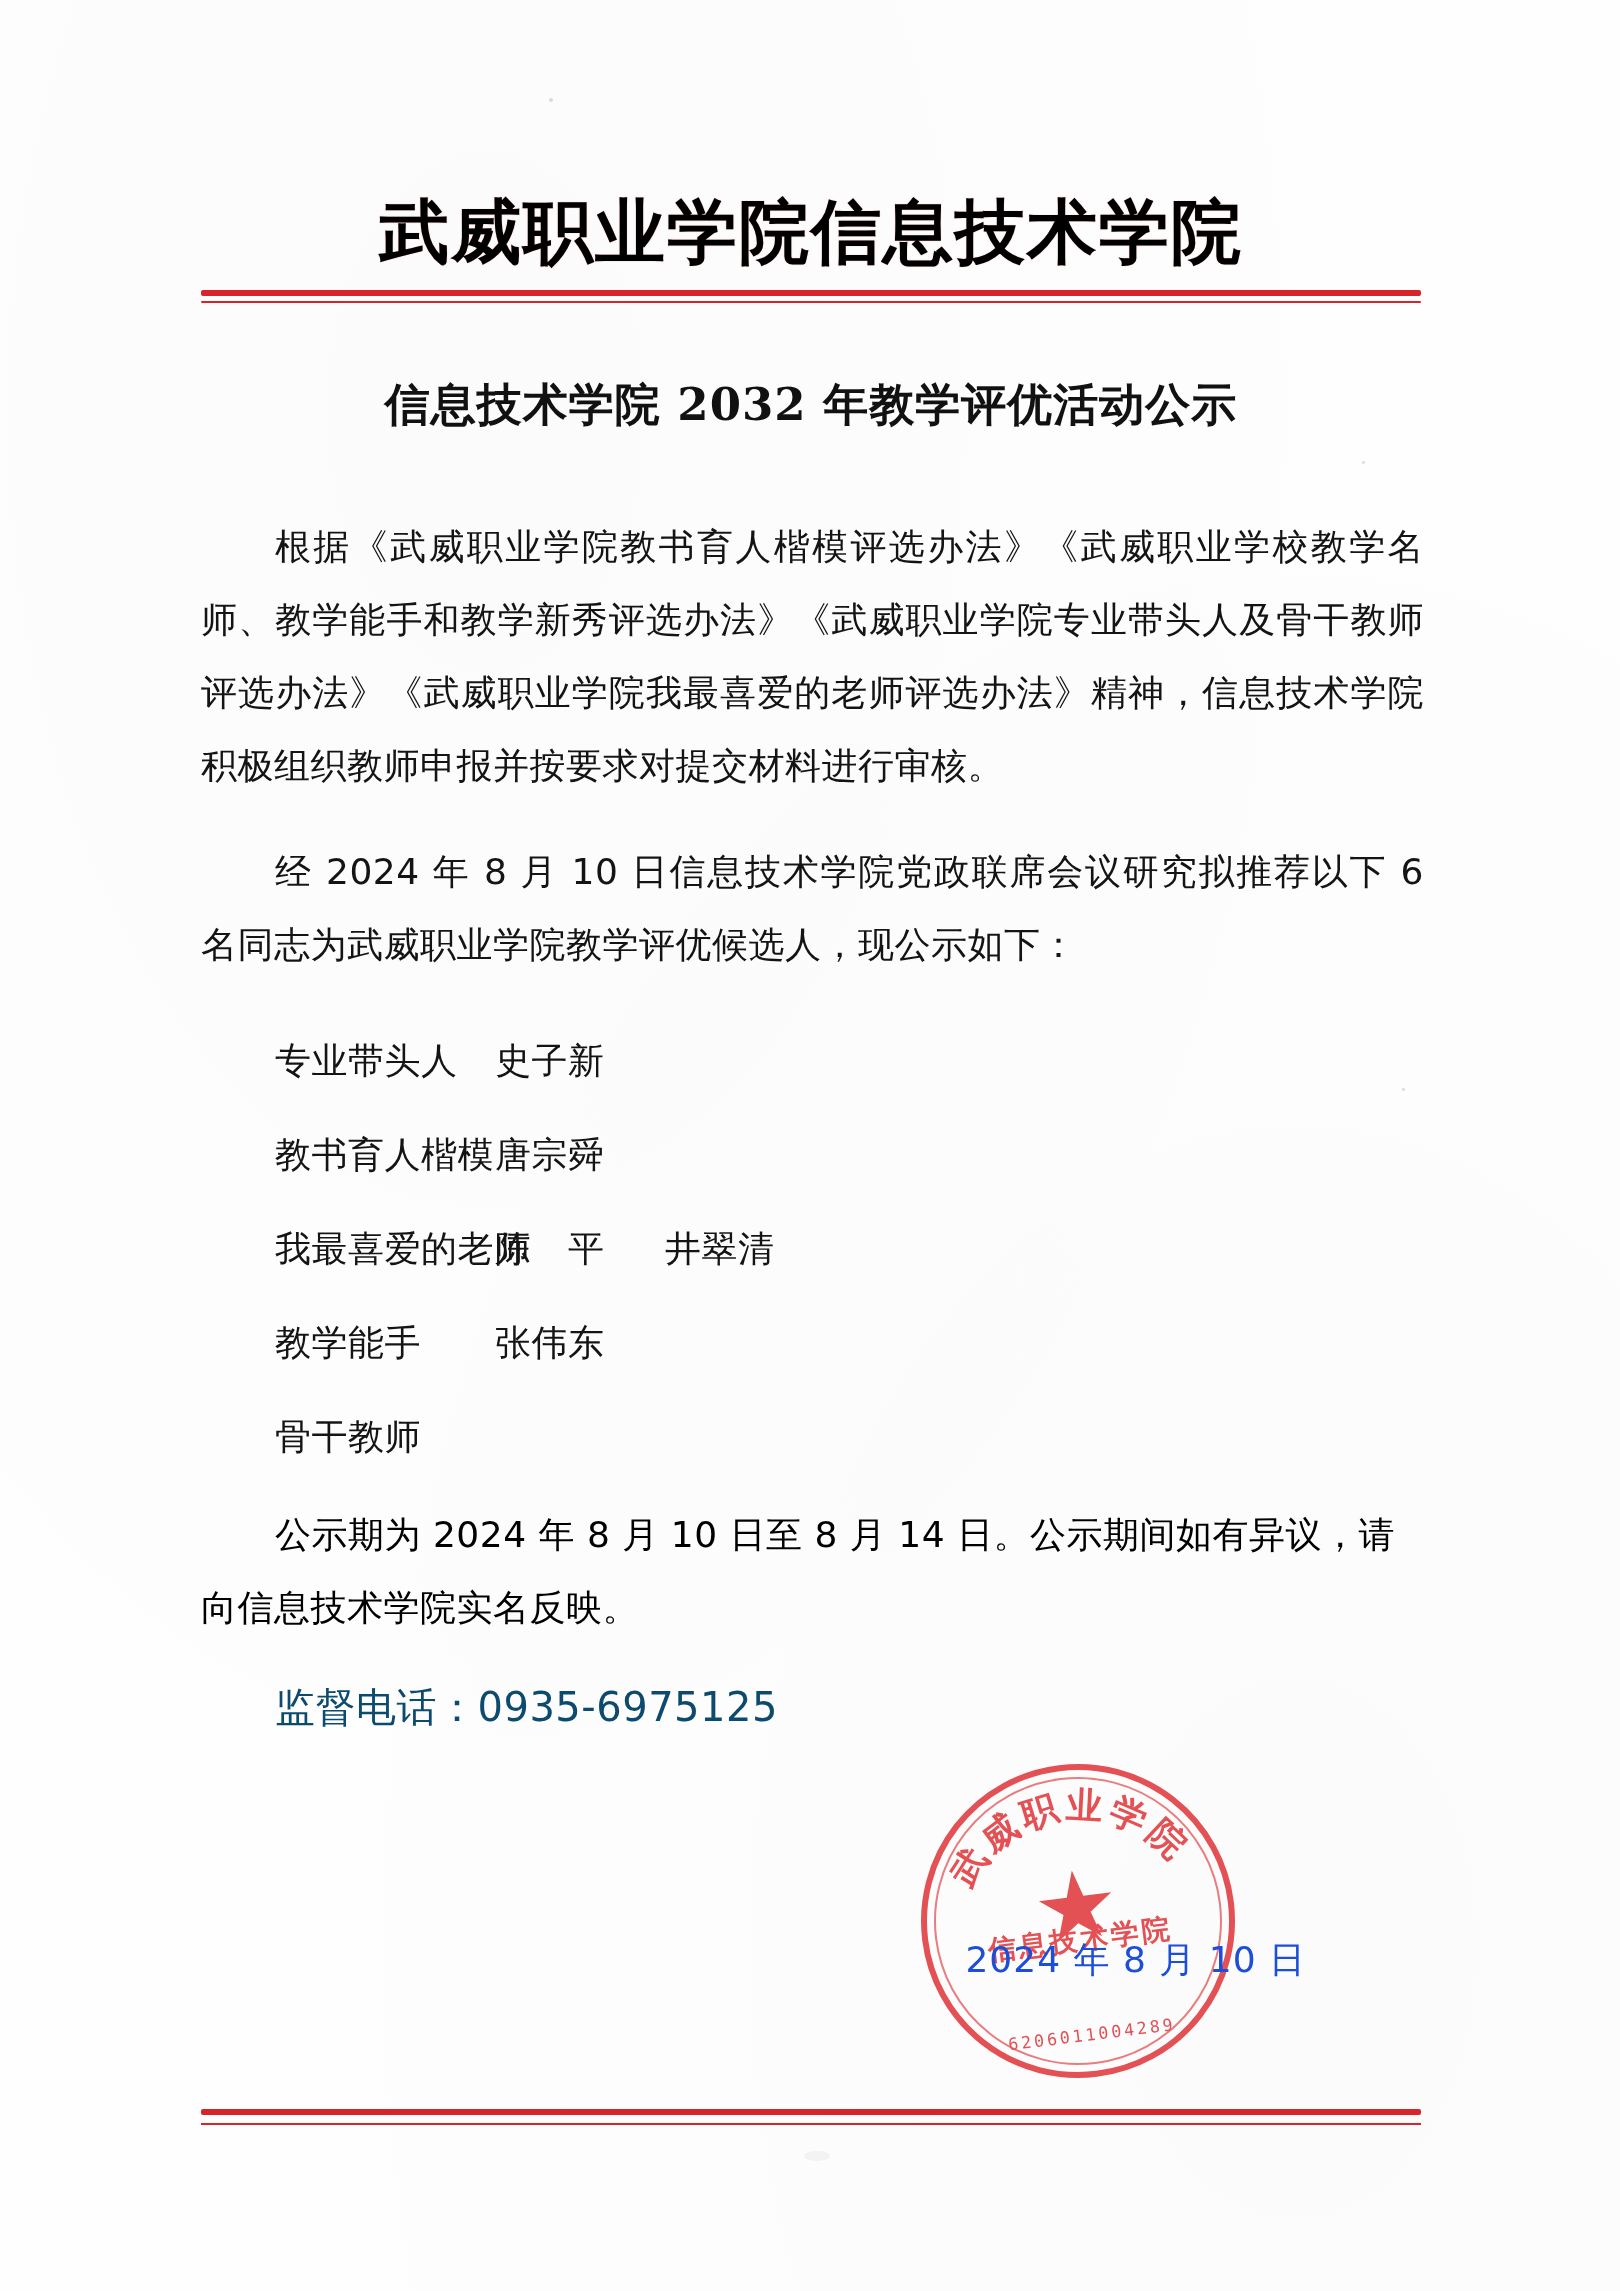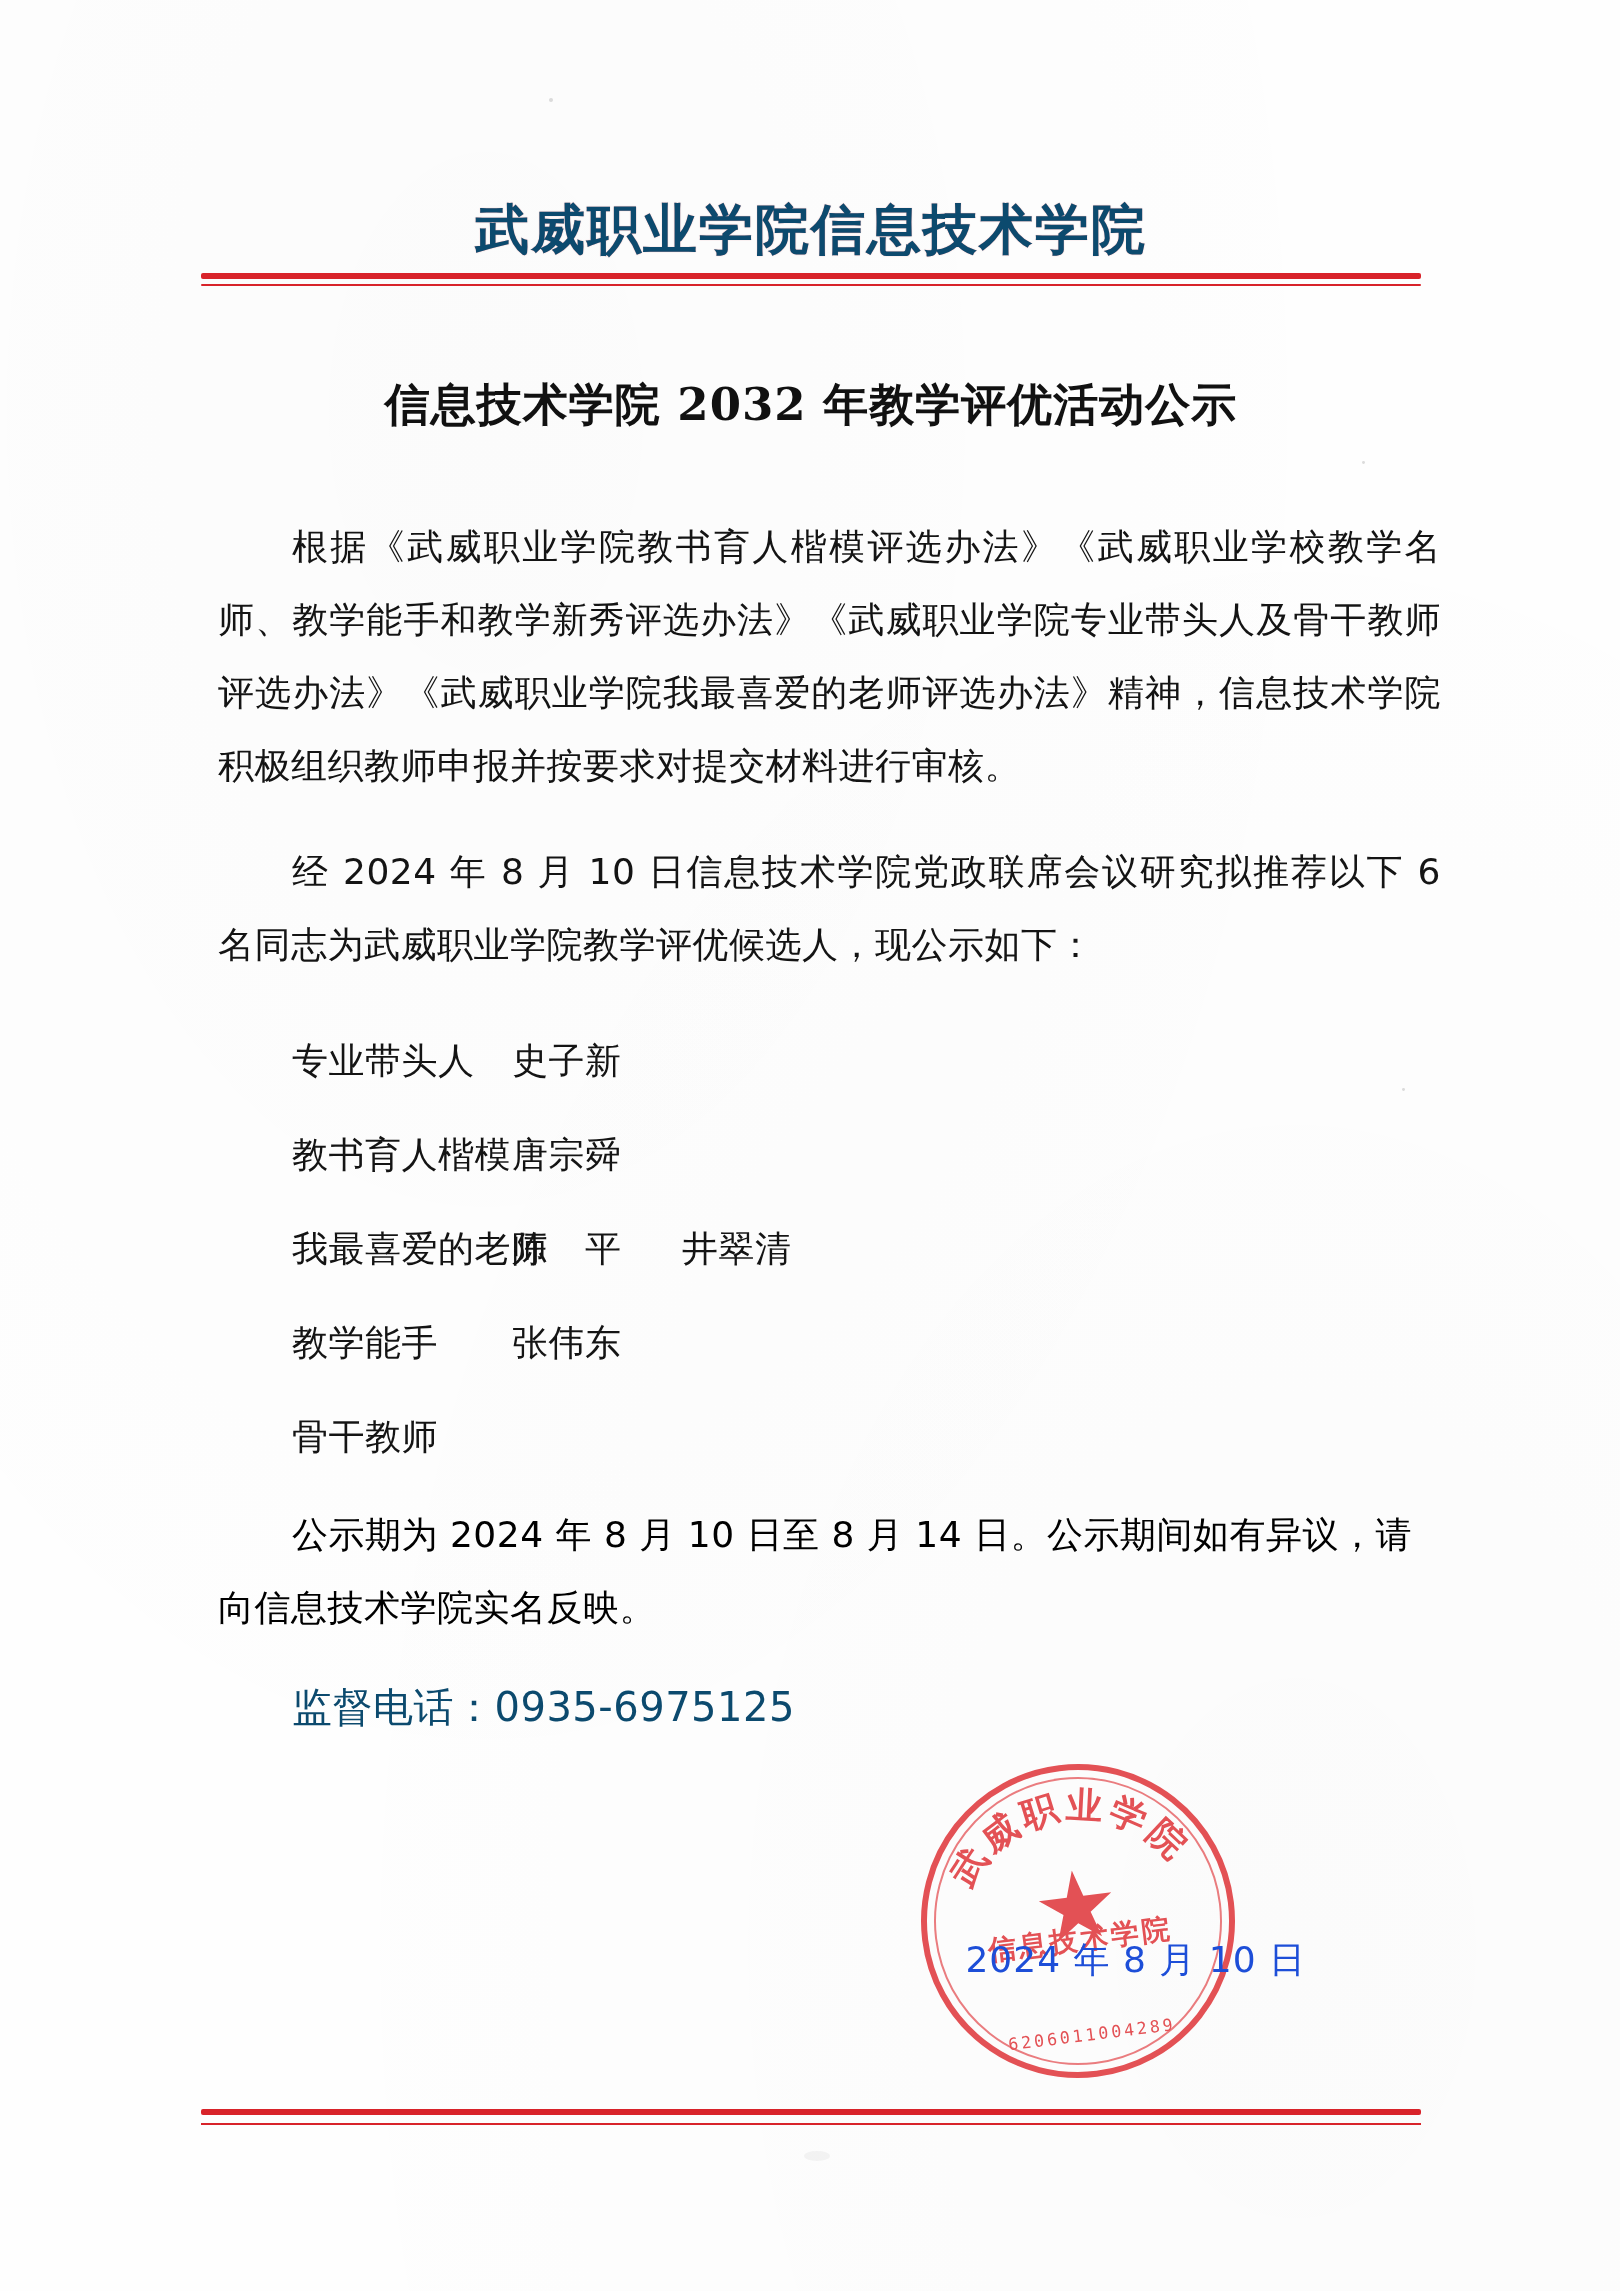--- a/index.html
+++ b/index.html
@@ -43,11 +43,11 @@
     text-align: center;
   }
   .masthead-title {
-    font-family: Liberation Sans, sans-serif;
+    font-family: Liberation Mono, monospace;
     font-weight: 700;
-    font-size: 54px;
+    font-size: 70px;
     letter-spacing: 2px;
-    color: #0c4a6e;
+    color: #000000;
     line-height: 1.05;
     white-space: nowrap;
     text-shadow: 0 0 1px rgba(216,35,42,0.5);

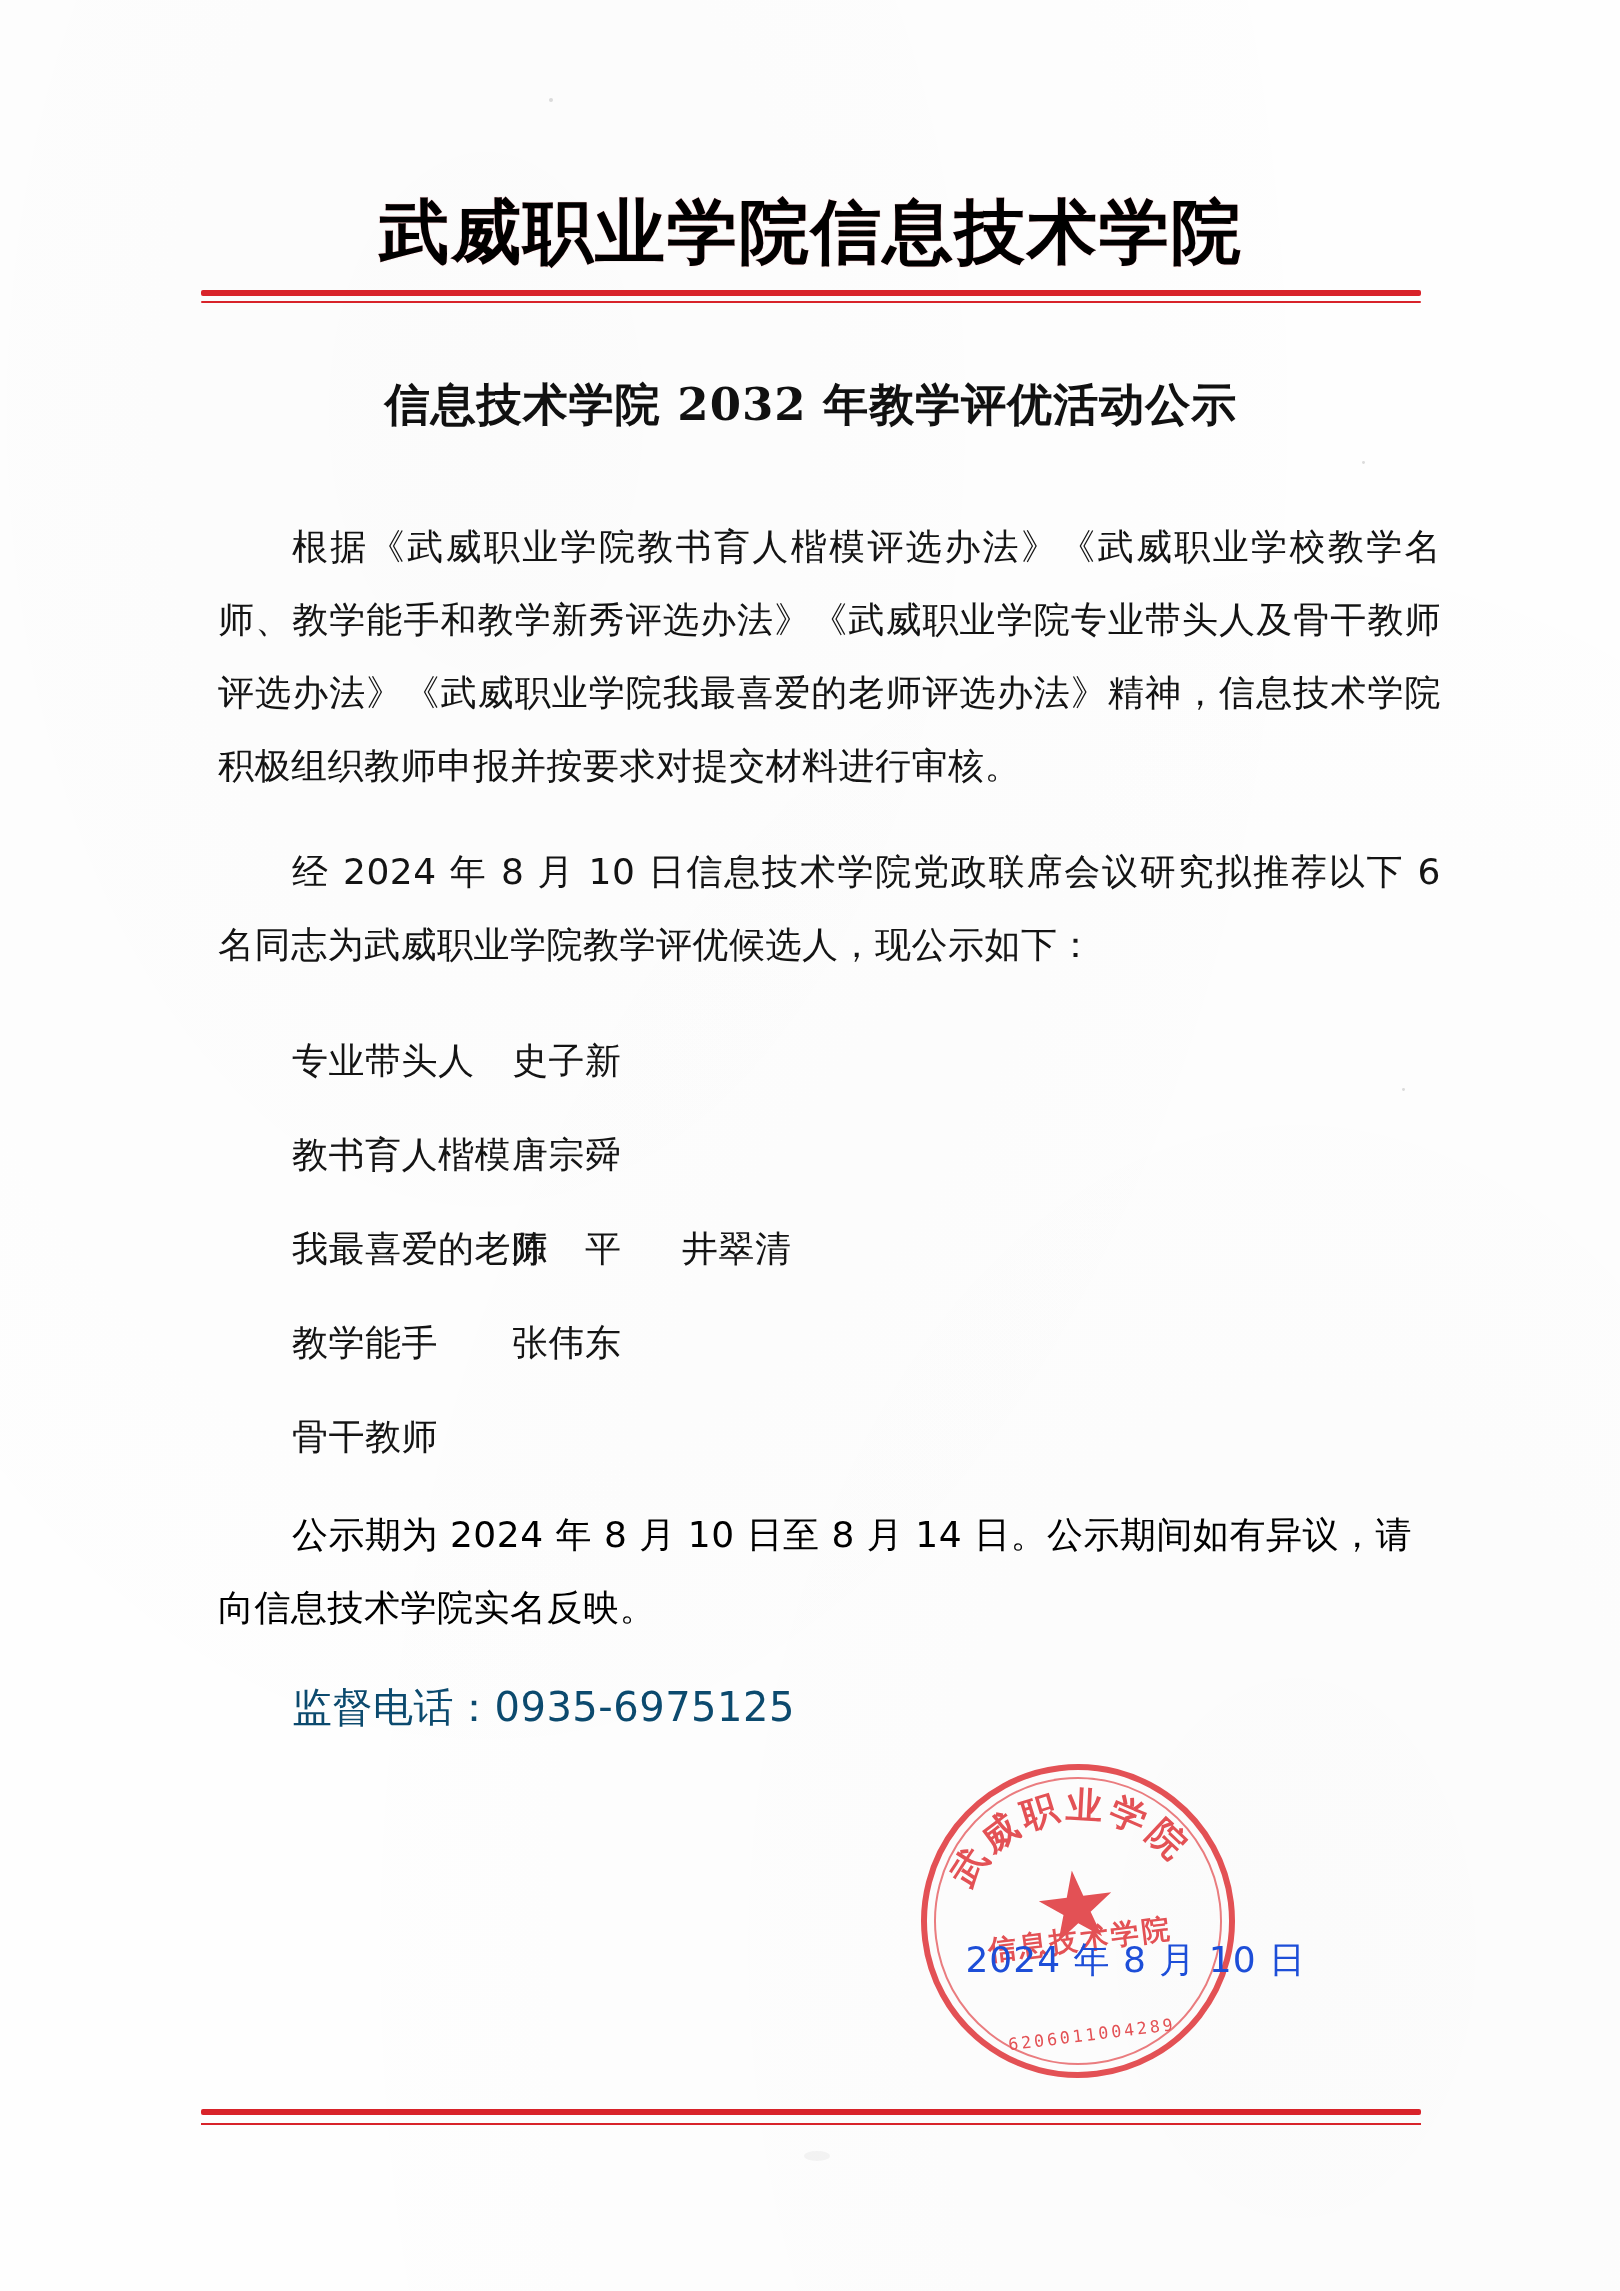--- a/index.html
+++ b/index.html
@@ -82,7 +82,7 @@
   
   .body-block {
     position: absolute;
-    left: 218px;
+    left: 201px;
     top: 510px;
     width: 1223px;
   }

